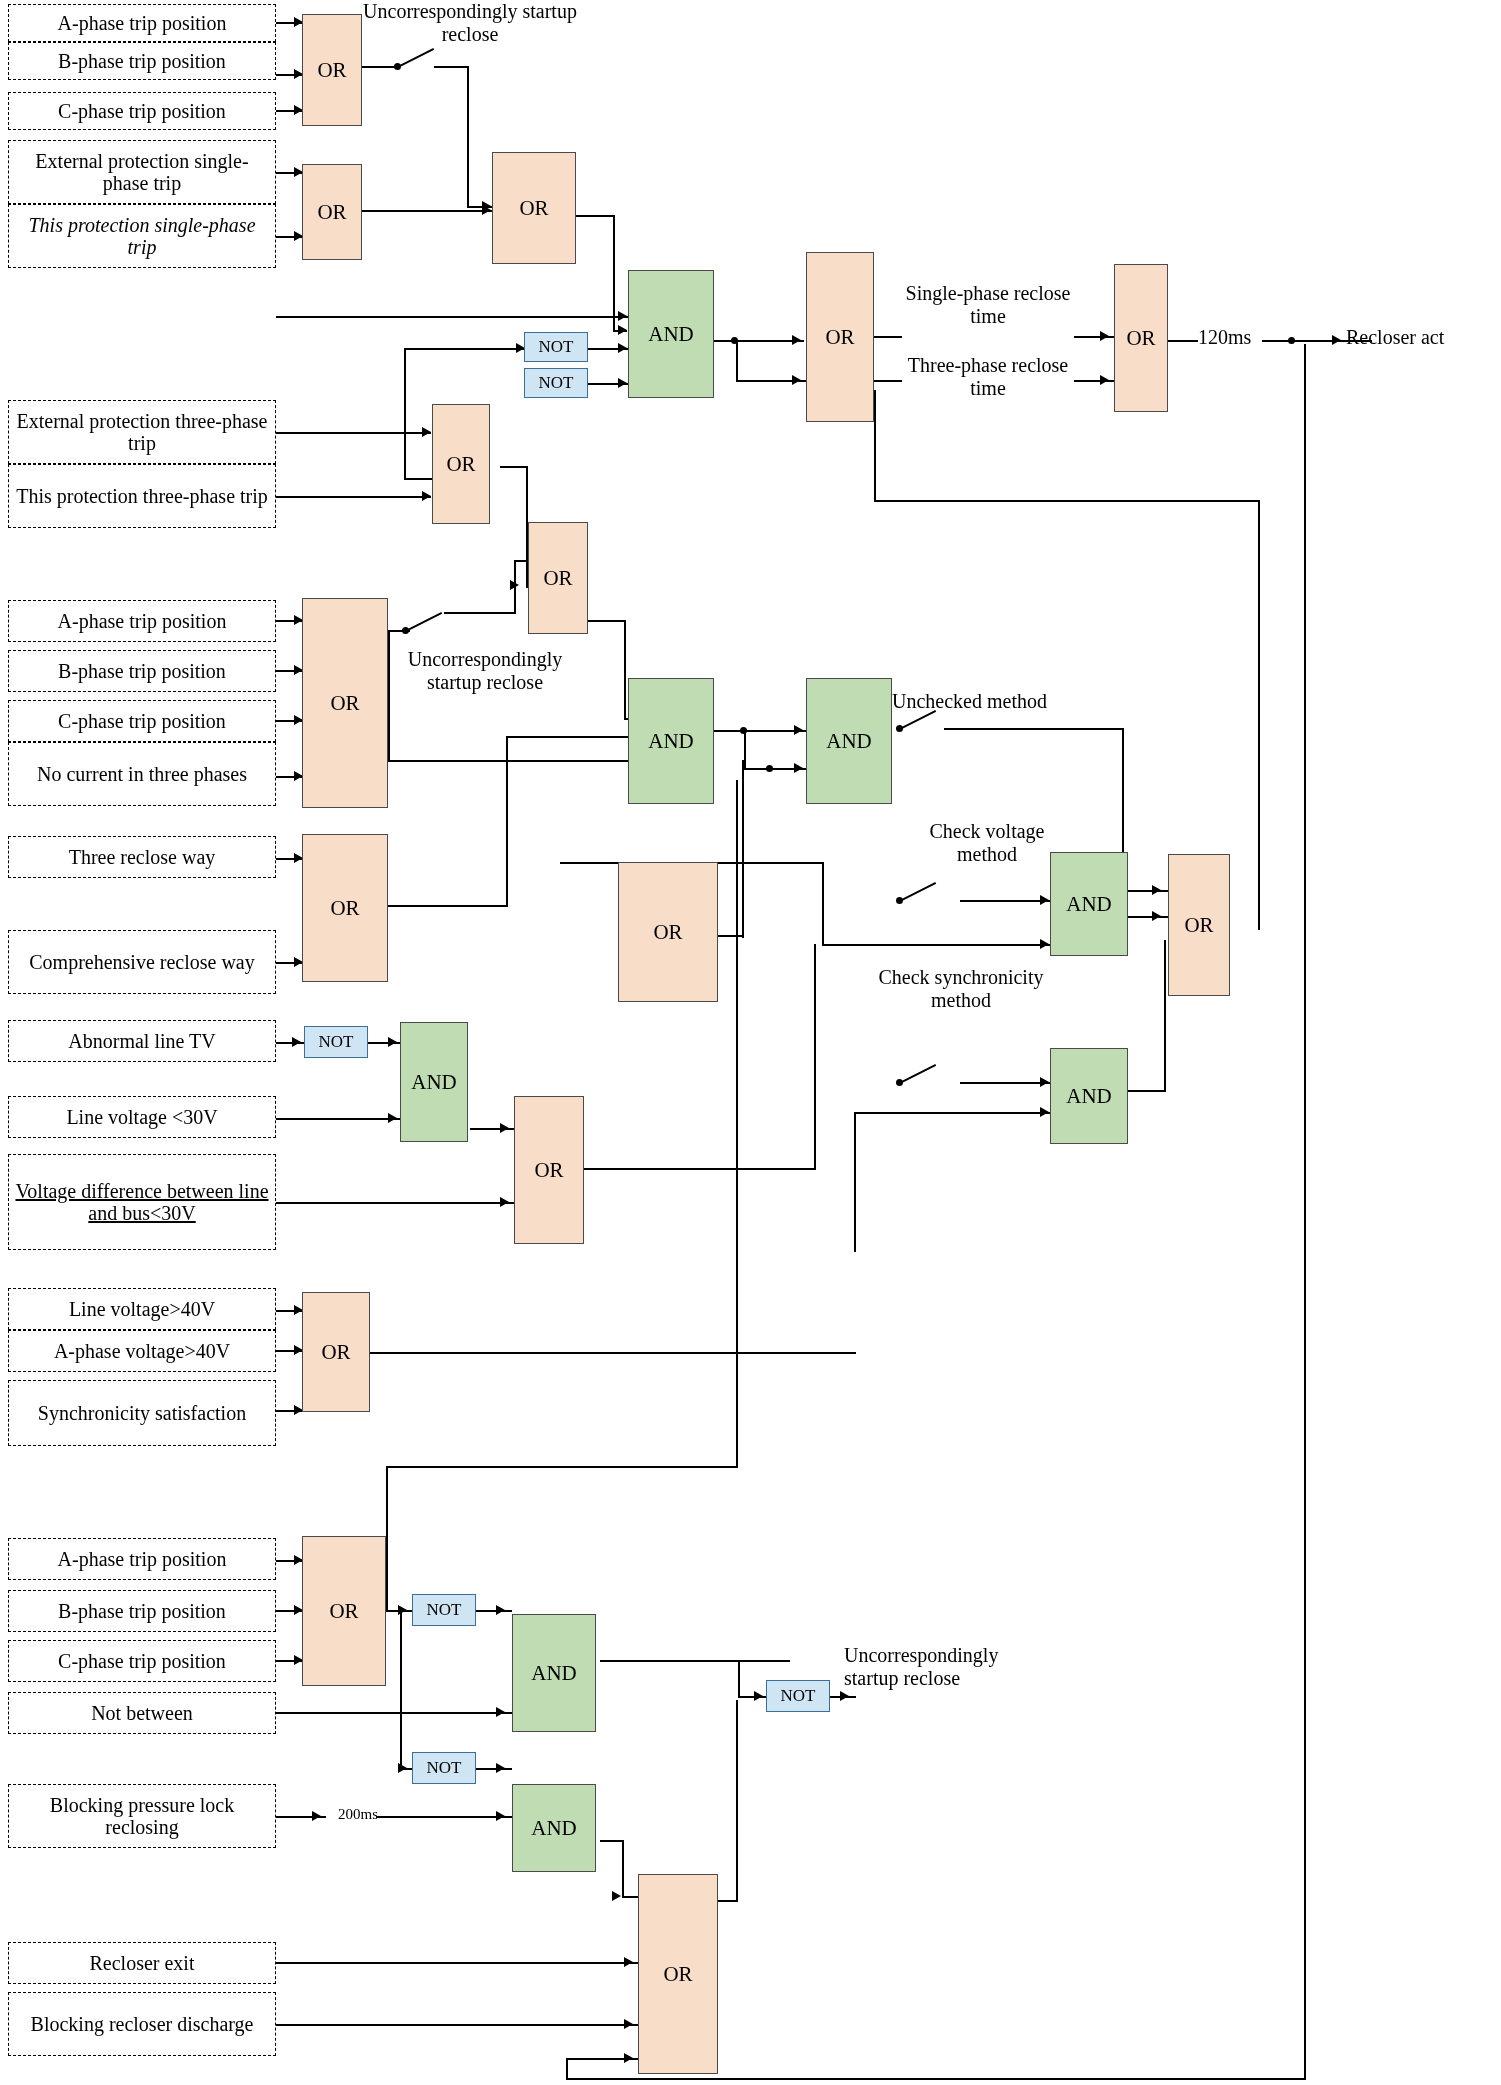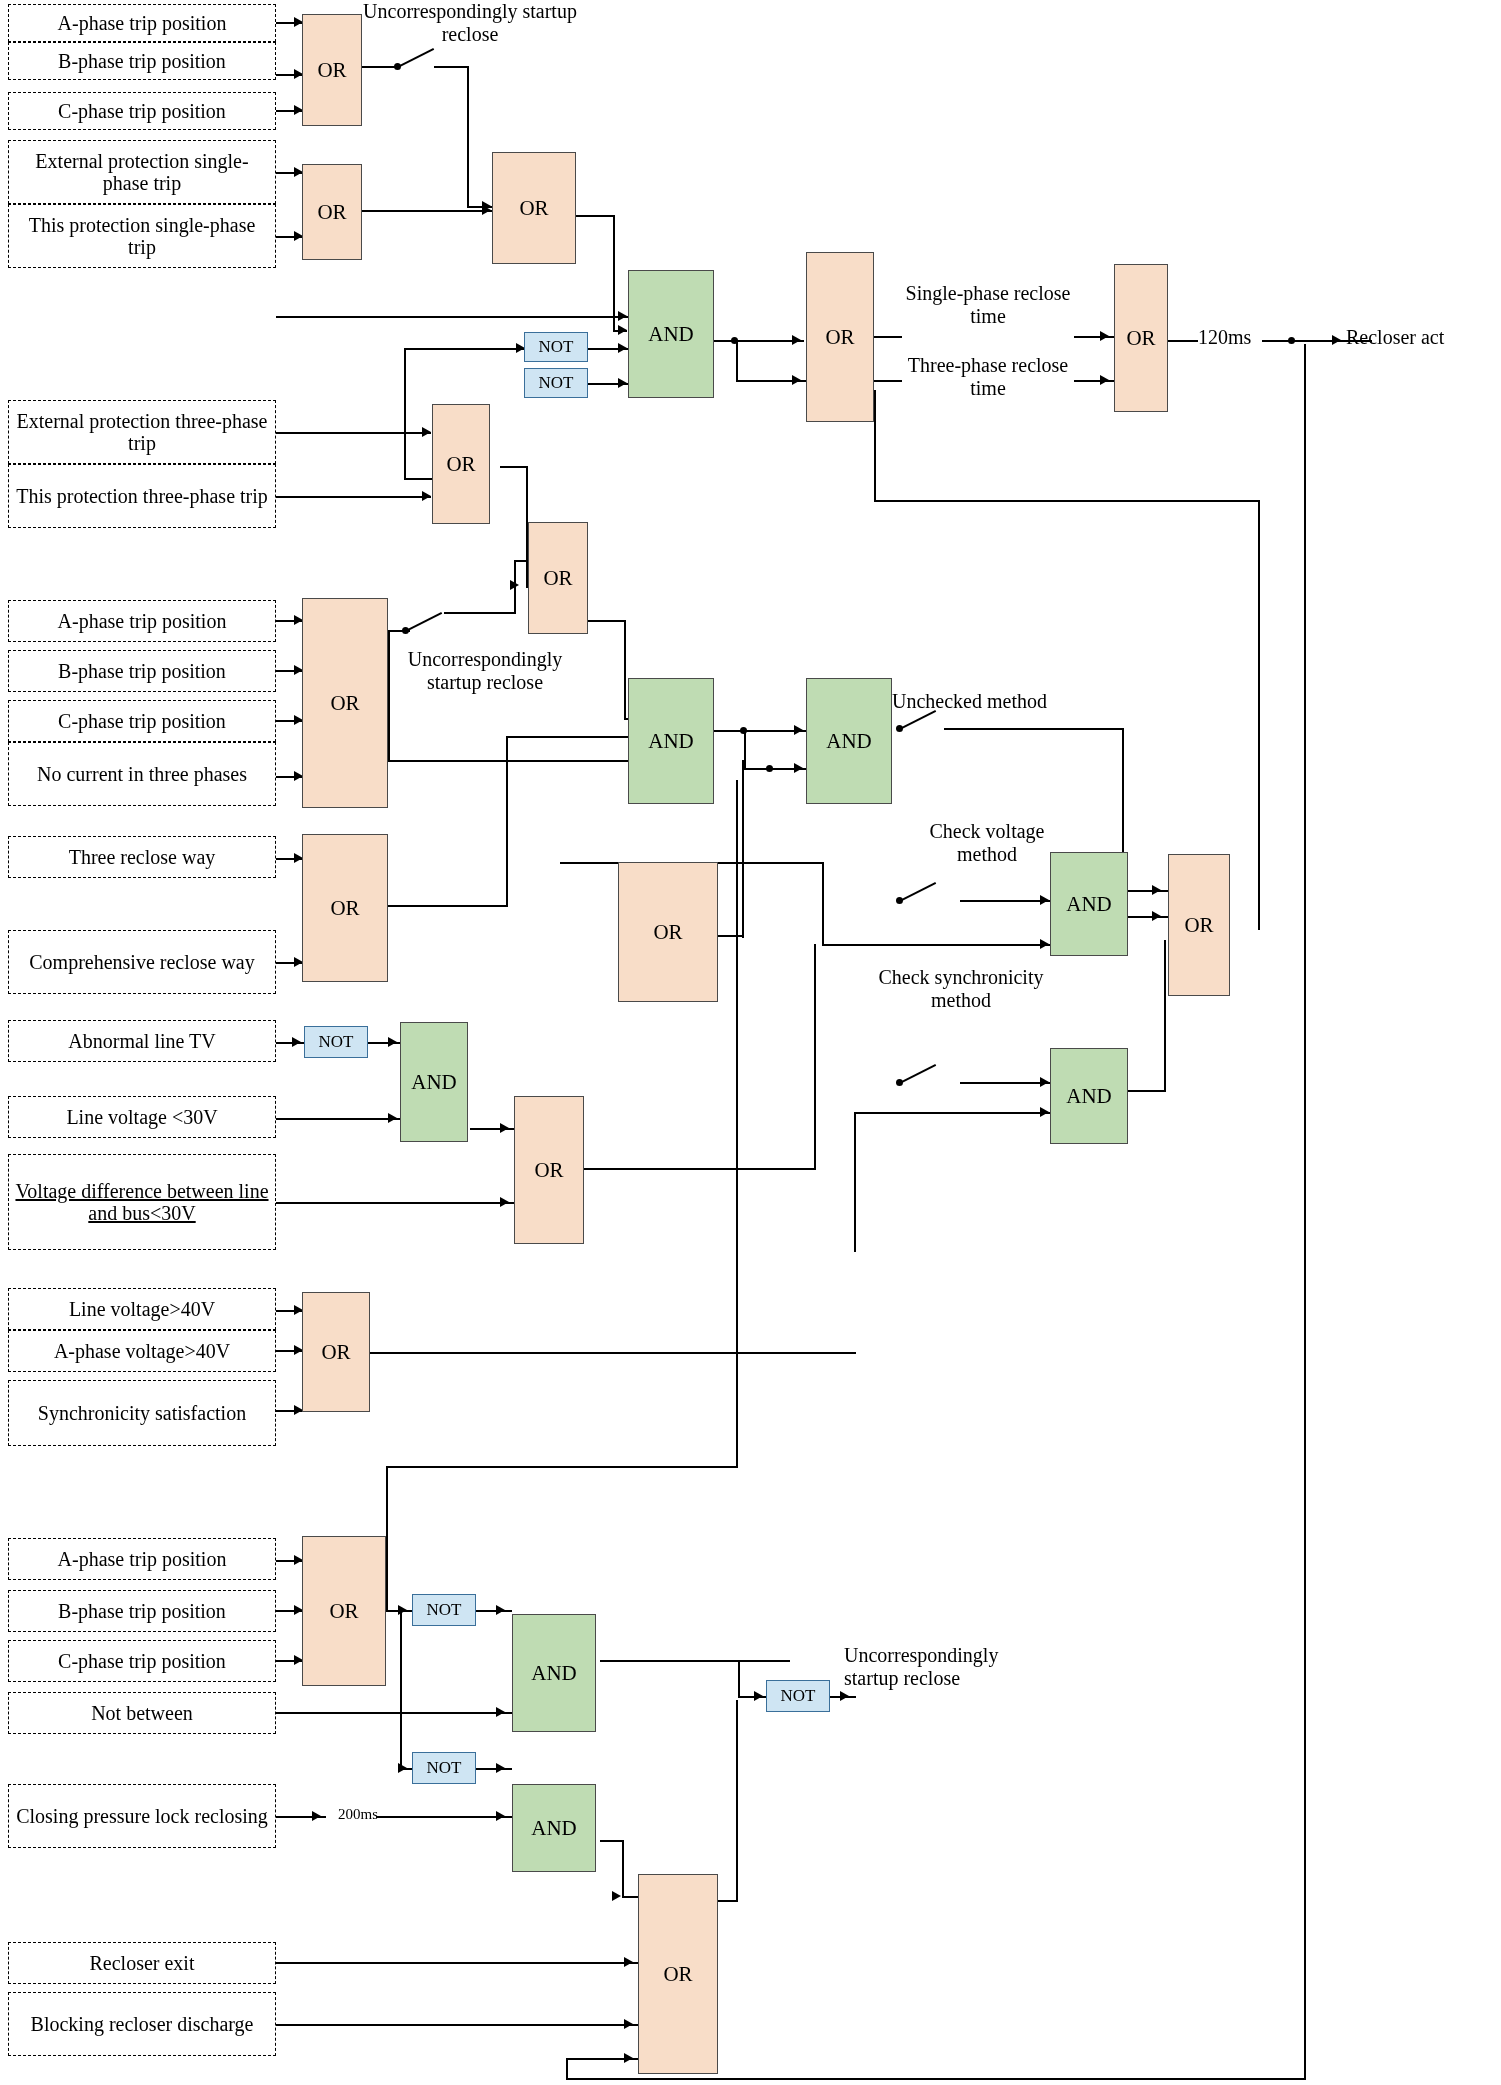--- a/index.html
+++ b/index.html
@@ -43,7 +43,7 @@
   <div class="inp" style="left:8px;top:42px;width:268px;height:38px;">B-phase trip position</div>
   <div class="inp" style="left:8px;top:92px;width:268px;height:38px;">C-phase trip position</div>
   <div class="inp" style="left:8px;top:140px;width:268px;height:64px;">External protection single-phase trip</div>
-  <div class="inp" style="left:8px;top:204px;width:268px;height:64px;">This protection single-phase trip</div>
+  <div class="inp" style="left:8px;top:204px;width:268px;height:64px;font-style:italic;">This protection single-phase trip</div>
 
   <div class="inp" style="left:8px;top:400px;width:268px;height:64px;">External protection three-phase trip</div>
   <div class="inp" style="left:8px;top:464px;width:268px;height:64px;">This protection three-phase trip</div>

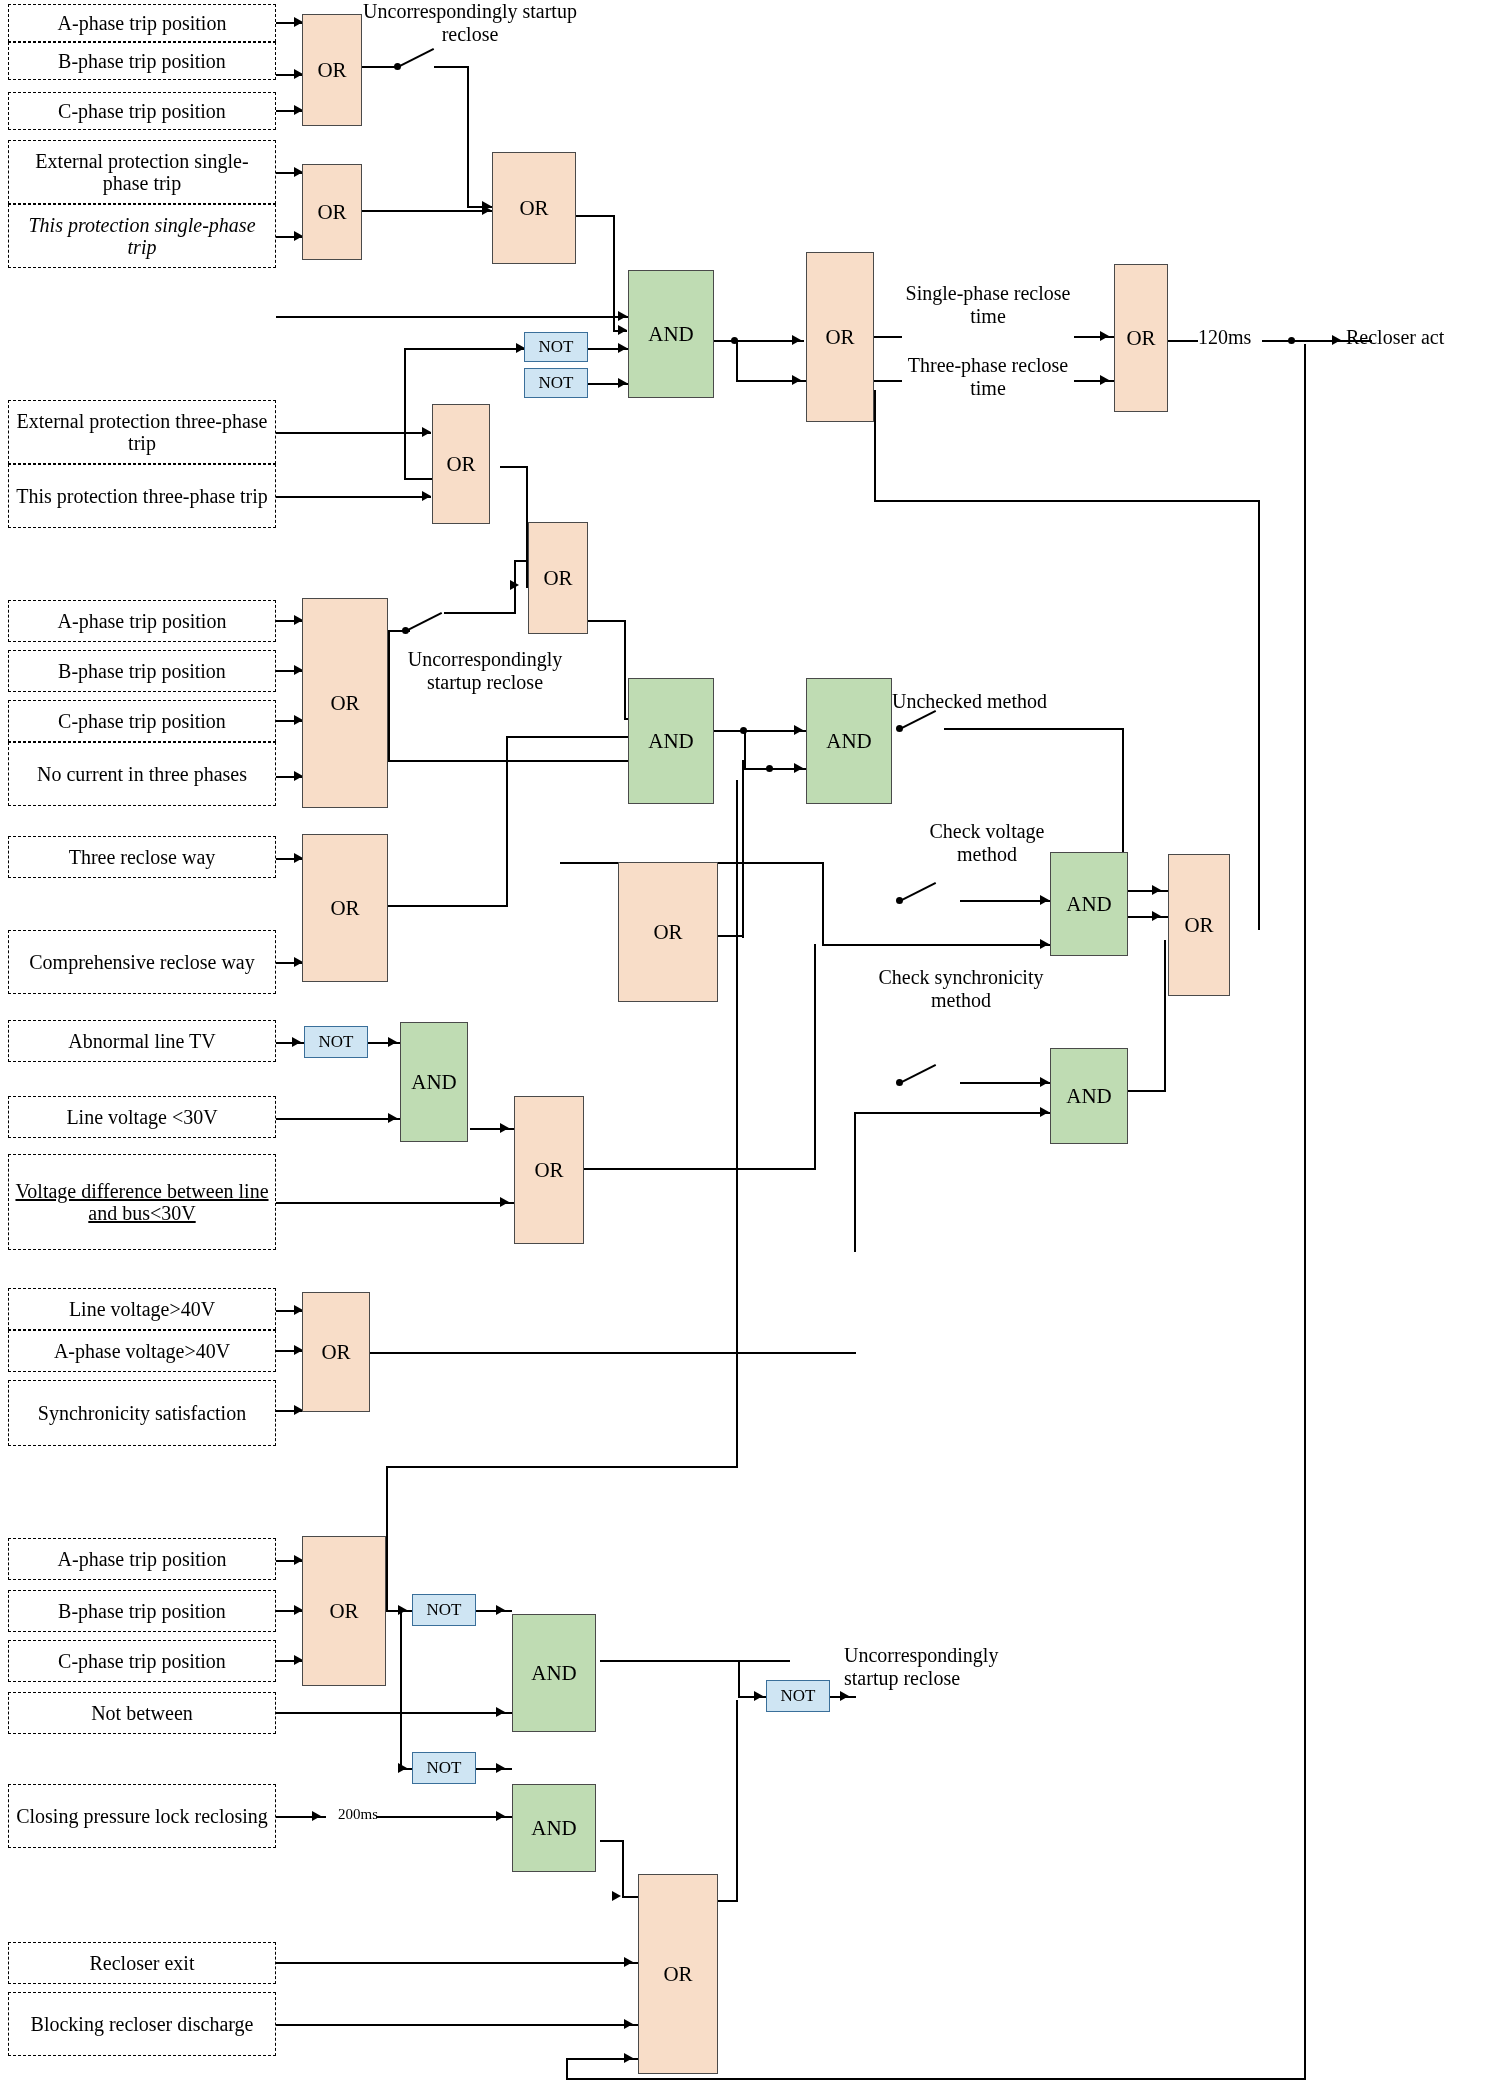--- a/index.html
+++ b/index.html
@@ -69,7 +69,7 @@
   <div class="inp" style="left:8px;top:1640px;width:268px;height:42px;">C-phase trip position</div>
   <div class="inp" style="left:8px;top:1692px;width:268px;height:42px;">Not between</div>
 
-  <div class="inp" style="left:8px;top:1784px;width:268px;height:64px;">Closing pressure lock reclosing</div>
+  <div class="inp" style="left:8px;top:1784px;width:268px;height:64px;">Blocking pressure lock reclosing</div>
 
   <div class="inp" style="left:8px;top:1942px;width:268px;height:42px;">Recloser exit</div>
   <div class="inp" style="left:8px;top:1992px;width:268px;height:64px;">Blocking recloser discharge</div>

